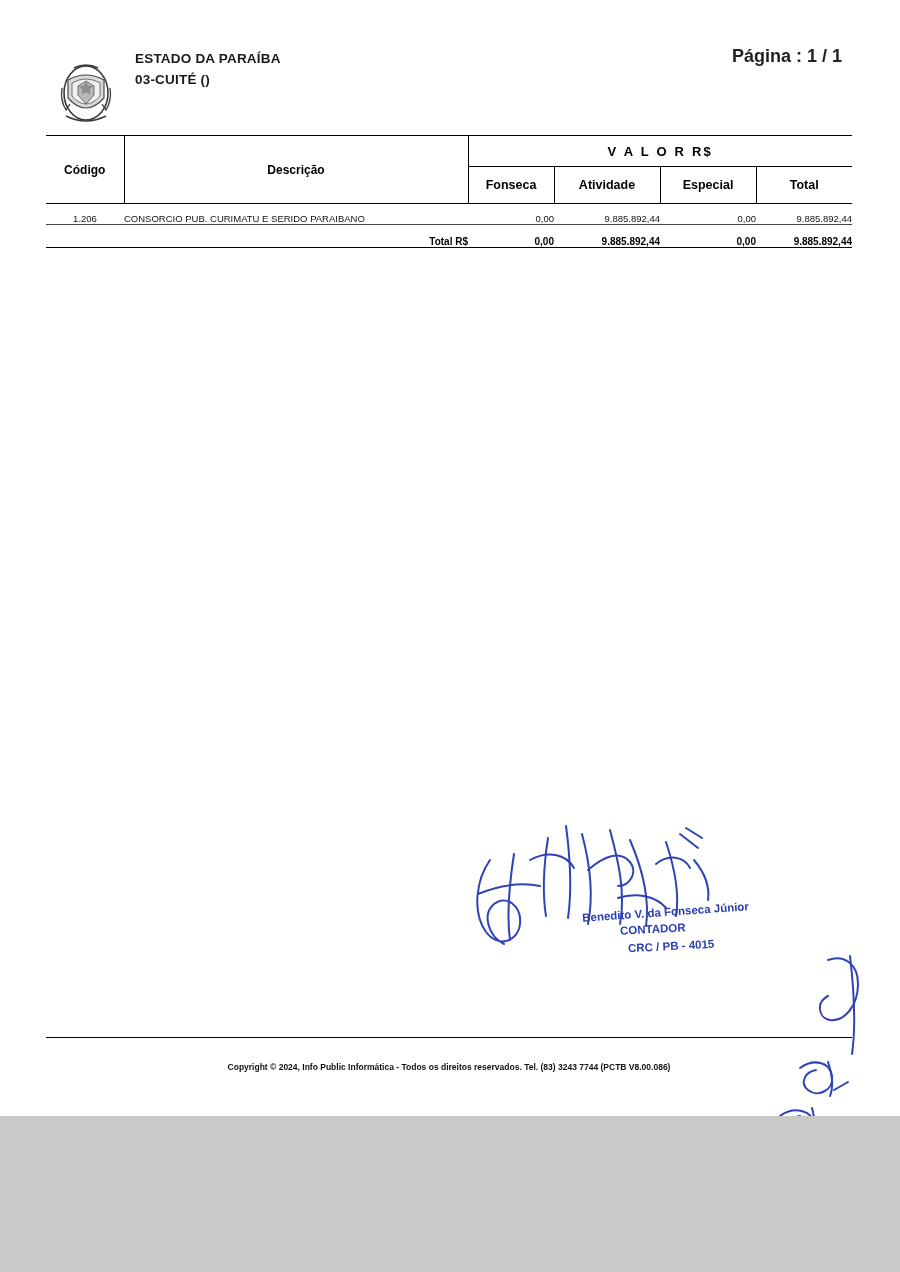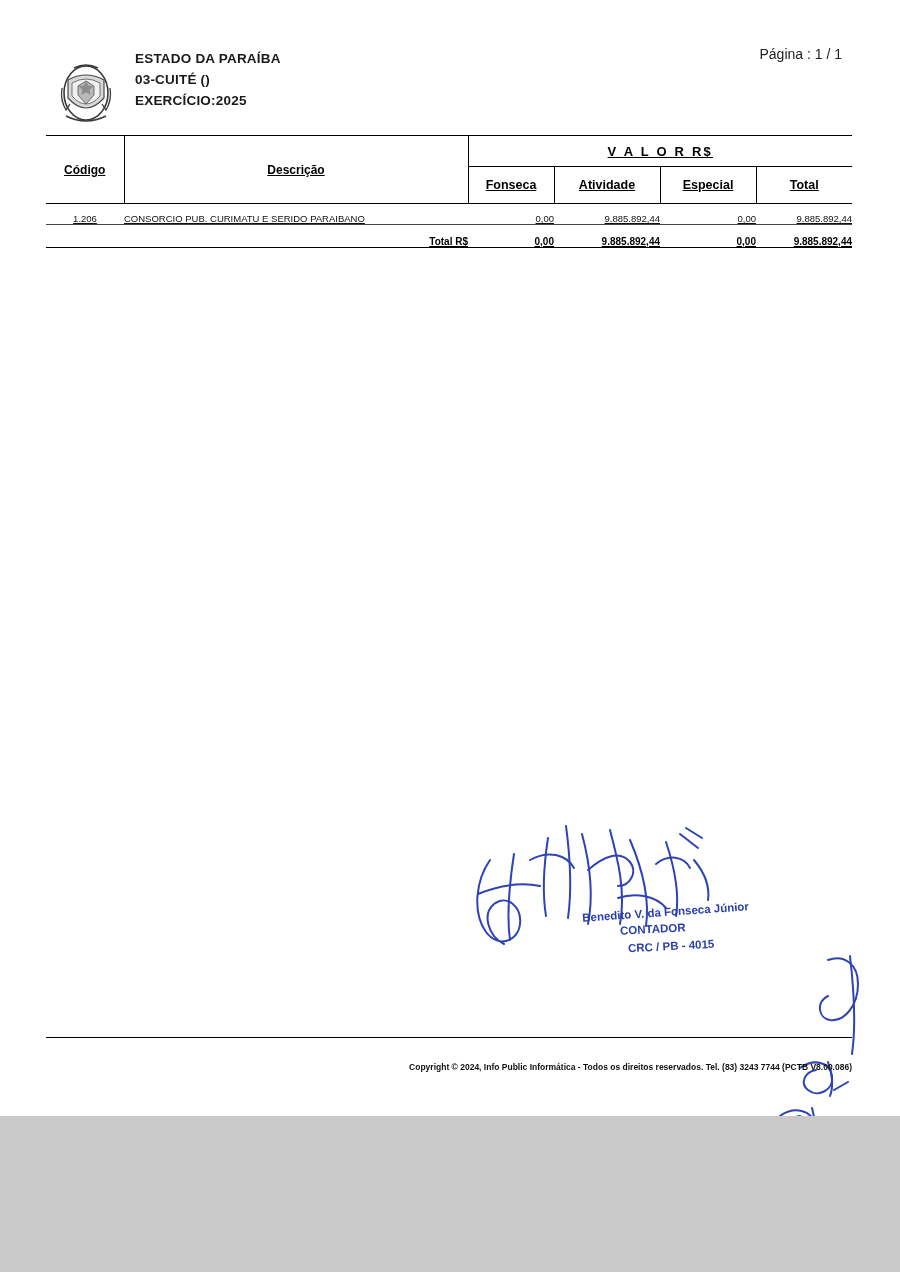--- a/index.html
+++ b/index.html
@@ -51,9 +51,9 @@
     position: absolute;
     right: 10px;
     top: 8px;
-    font-size: 14px;
+    font-size: 18px;
     color: #222;
-    font-weight: normal;
+    font-weight: bold;
     white-space: nowrap;
   }
   

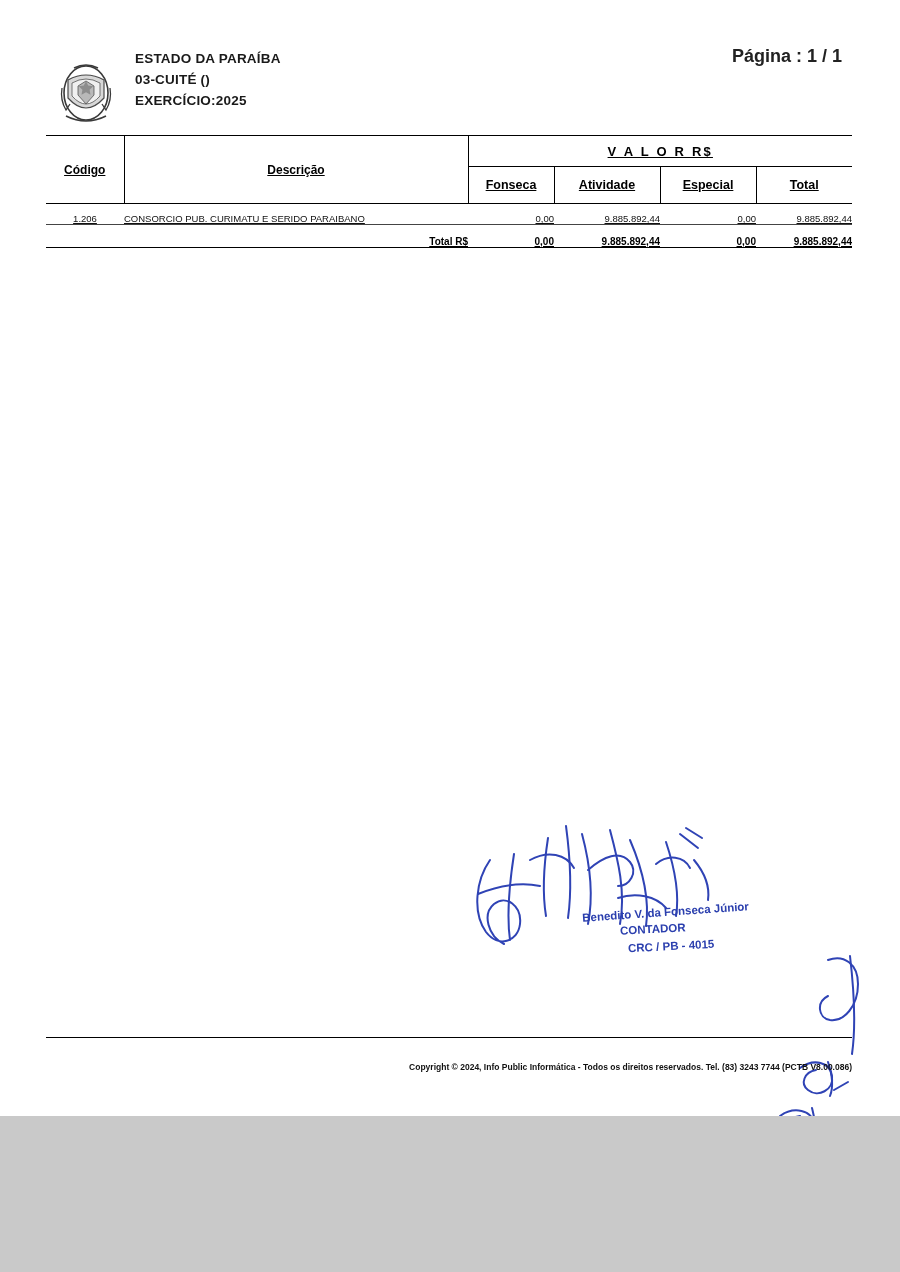--- a/index.html
+++ b/index.html
@@ -244,7 +244,6 @@
     <div class="header-titles">
       <div>ESTADO DA PARAÍBA</div>
       <div>03-CUITÉ ()</div>
-      <div>EXERCÍCIO:2025</div>
     </div>
 
     <div class="page-num">Página : 1 / 1</div>

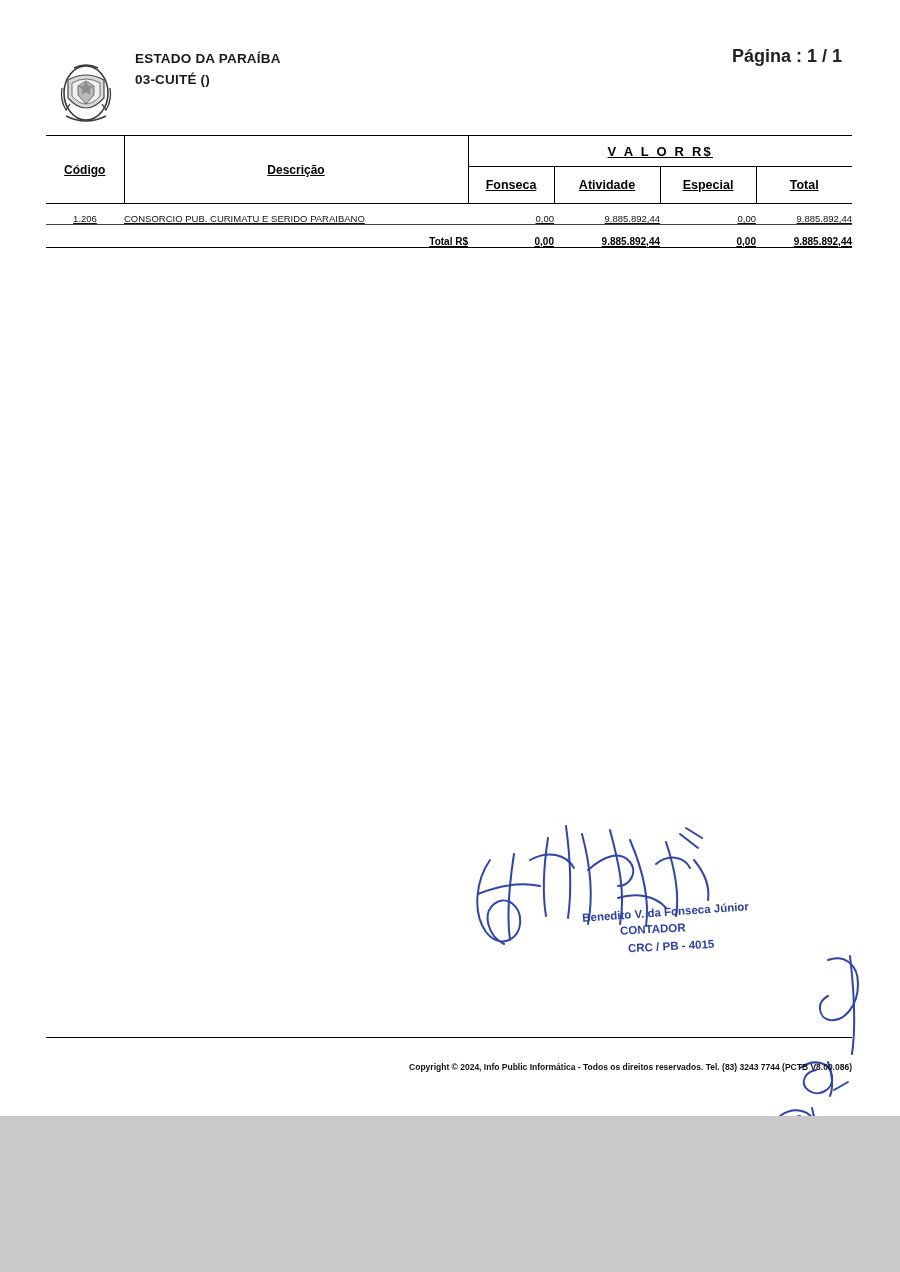--- a/index.html
+++ b/index.html
@@ -71,7 +71,6 @@
   table.rep th, table.rep td {
     padding: 0;
     margin: 12px;
-    text-decoration: underline;
   }
   .topline td, .topline th { border-top: 1.6px solid #000; }
   .hdr-valor {

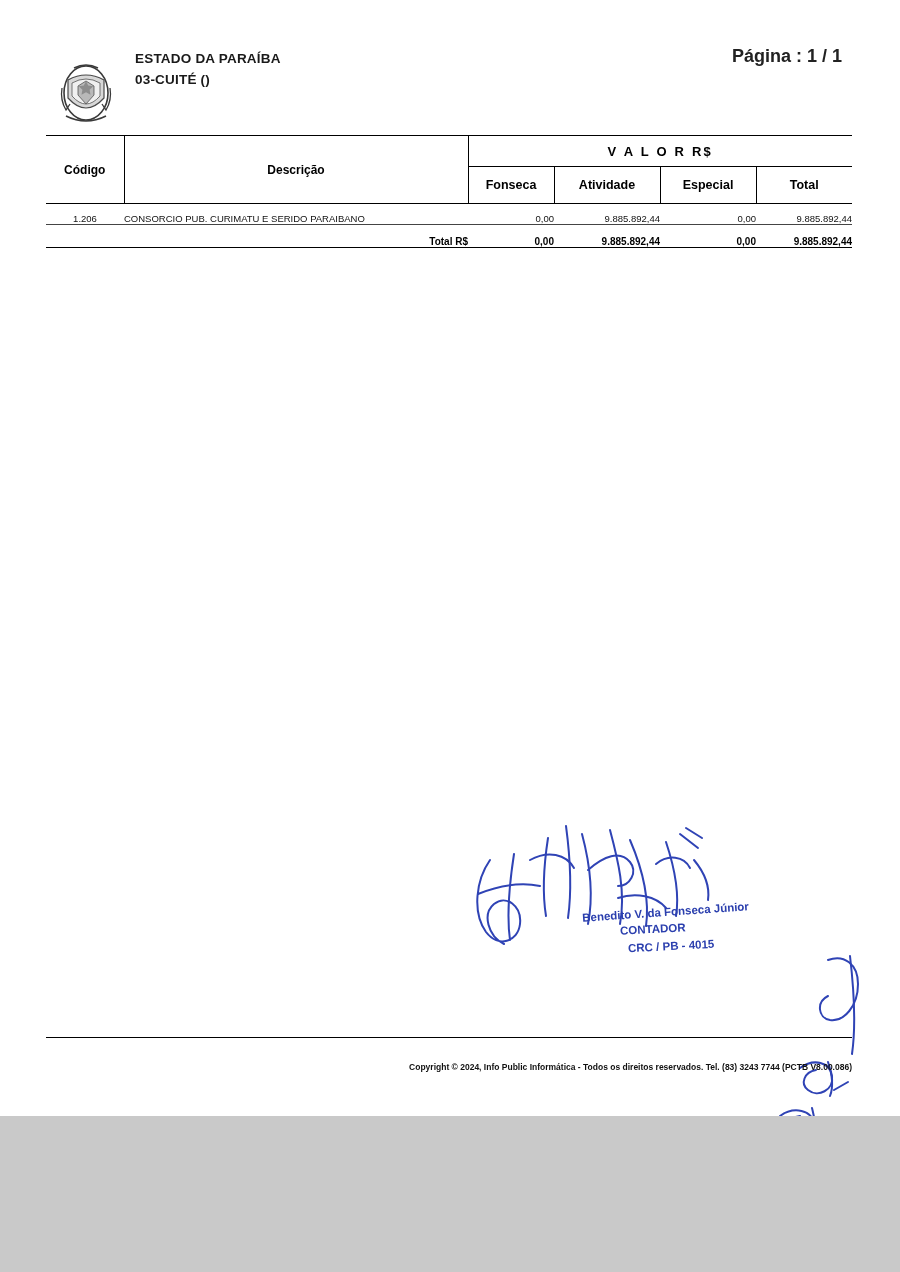--- a/index.html
+++ b/index.html
@@ -211,7 +211,7 @@
     width: 100%;
   }
   .footer-text {
-    text-align: right;
+    text-align: center;
     font-size: 8.5px;
     font-weight: bold;
     color: #111;

